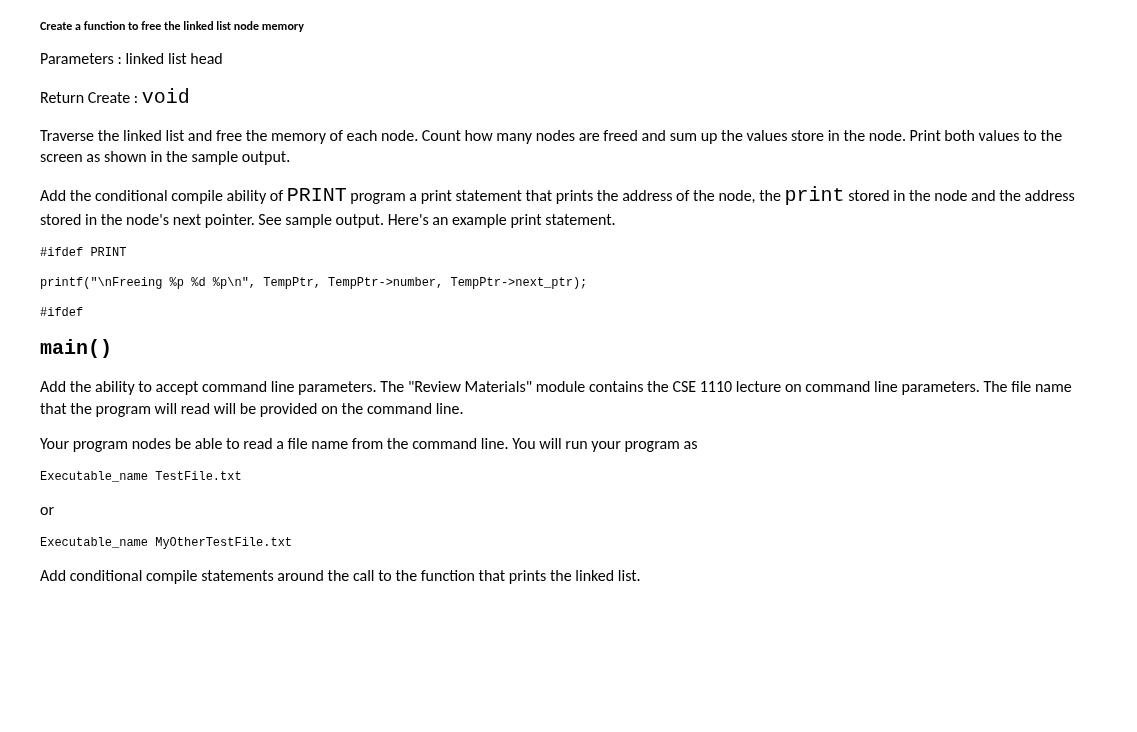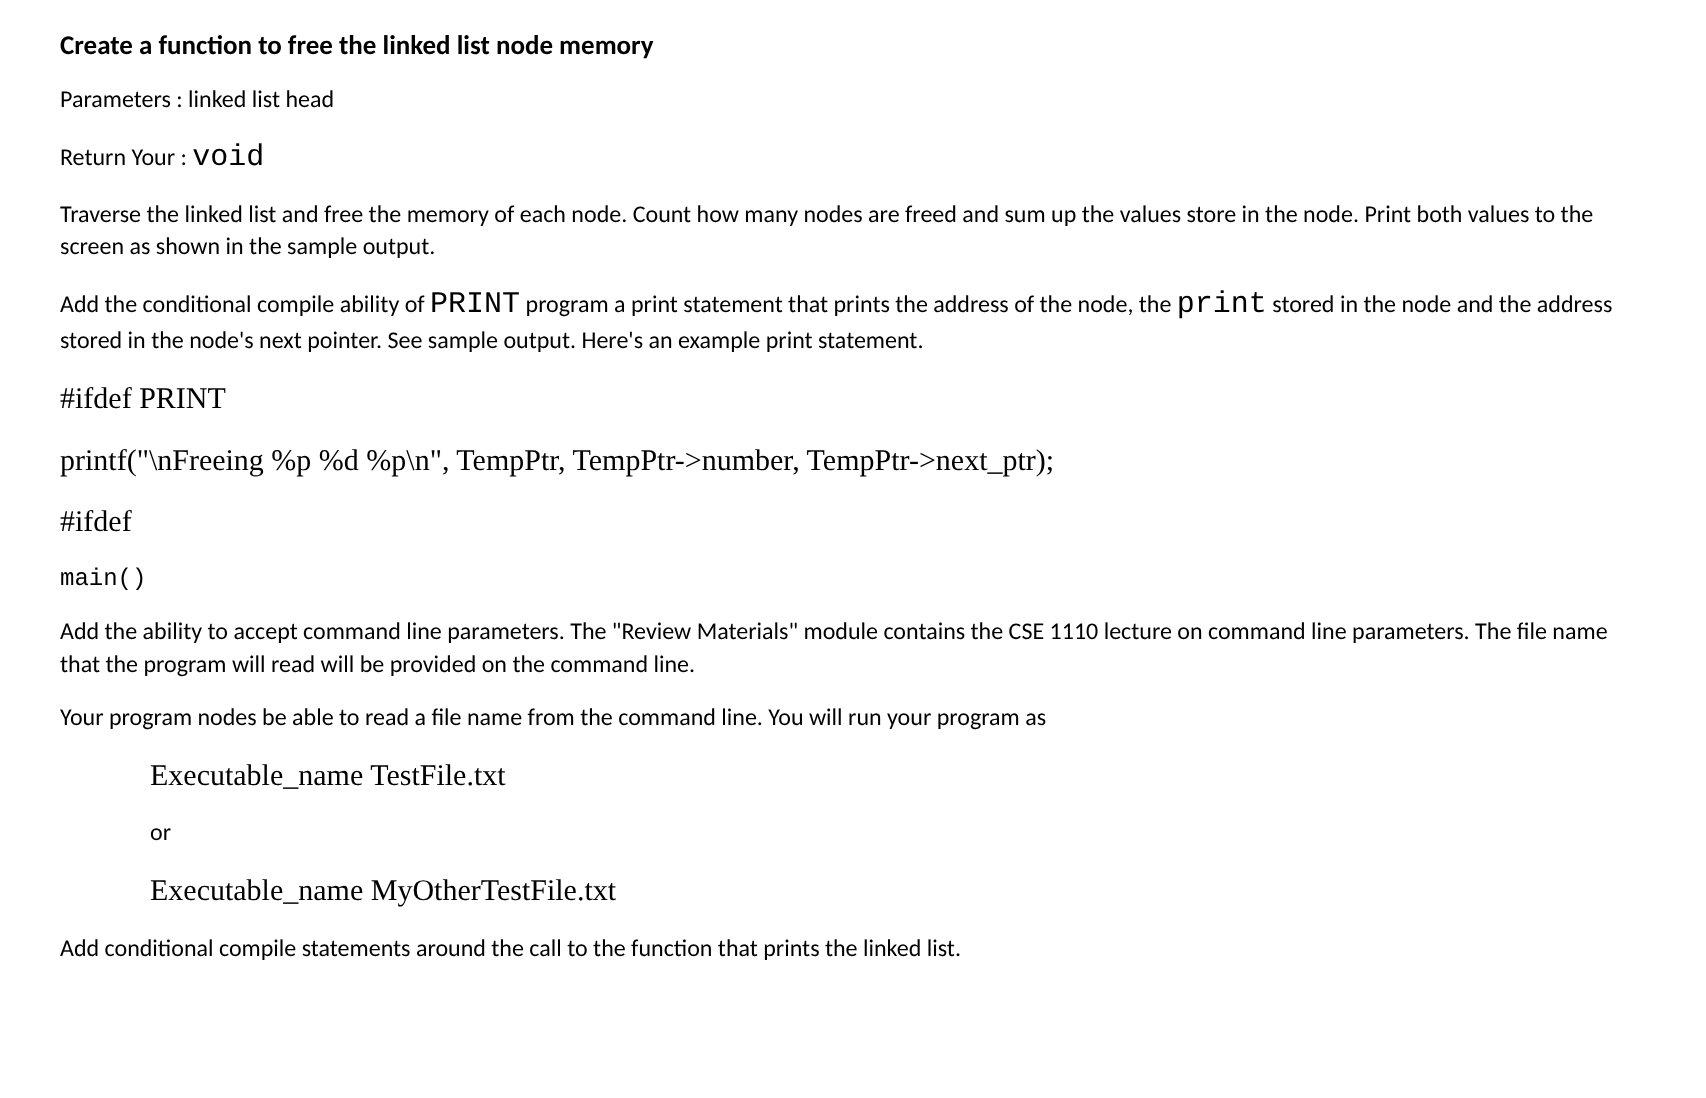--- a/index.html
+++ b/index.html
@@ -18,7 +18,7 @@
     }
     .heading {
       font-weight: bold;
-      font-size: 18px;
+      font-size: 12px;
       margin-bottom: 14px;
     }
     .p {

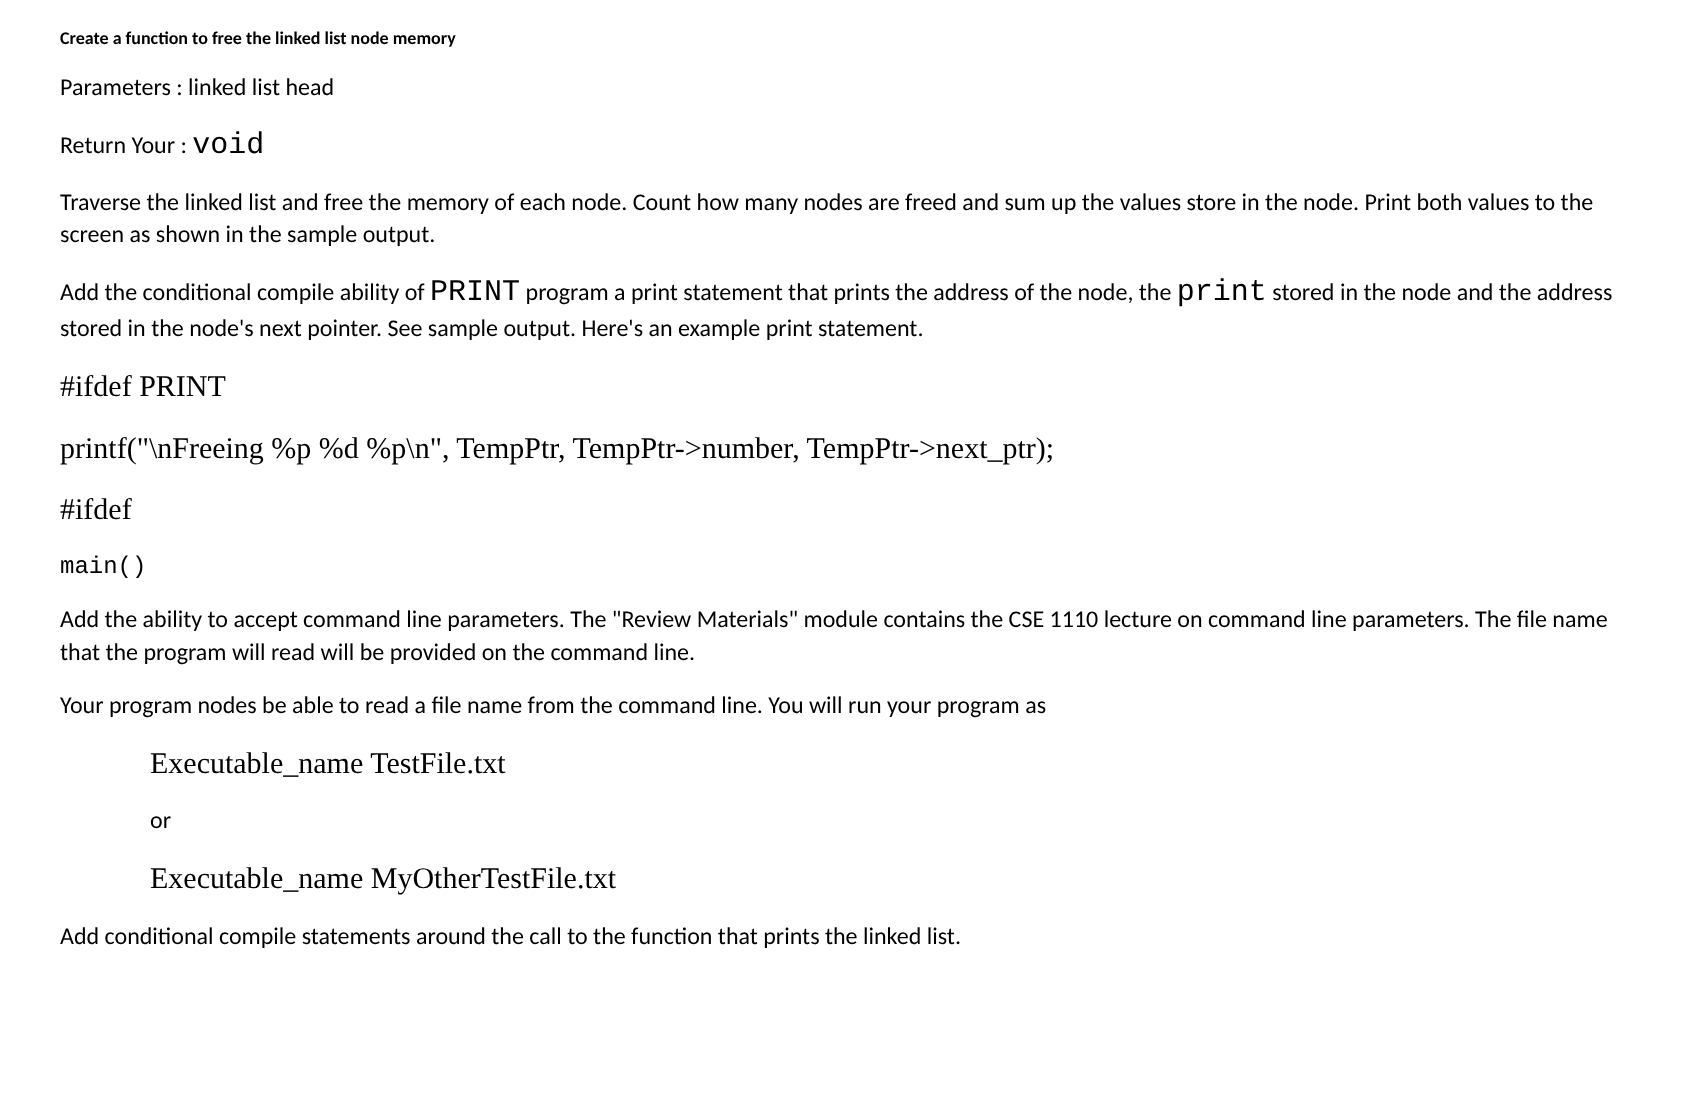--- a/index.html
+++ b/index.html
@@ -54,7 +54,7 @@
 </div>
 
 <div class="p">
-  <span>Return Your : </span><span class="mono">void</span>
+  <span>Return Create : </span><span class="mono">void</span>
 </div>
 
 <div class="p">Traverse the linked list and free the memory of each node.  Count how many nodes are freed and sum up the values store in the node.  Print both values to the screen as shown in the sample output.</div>

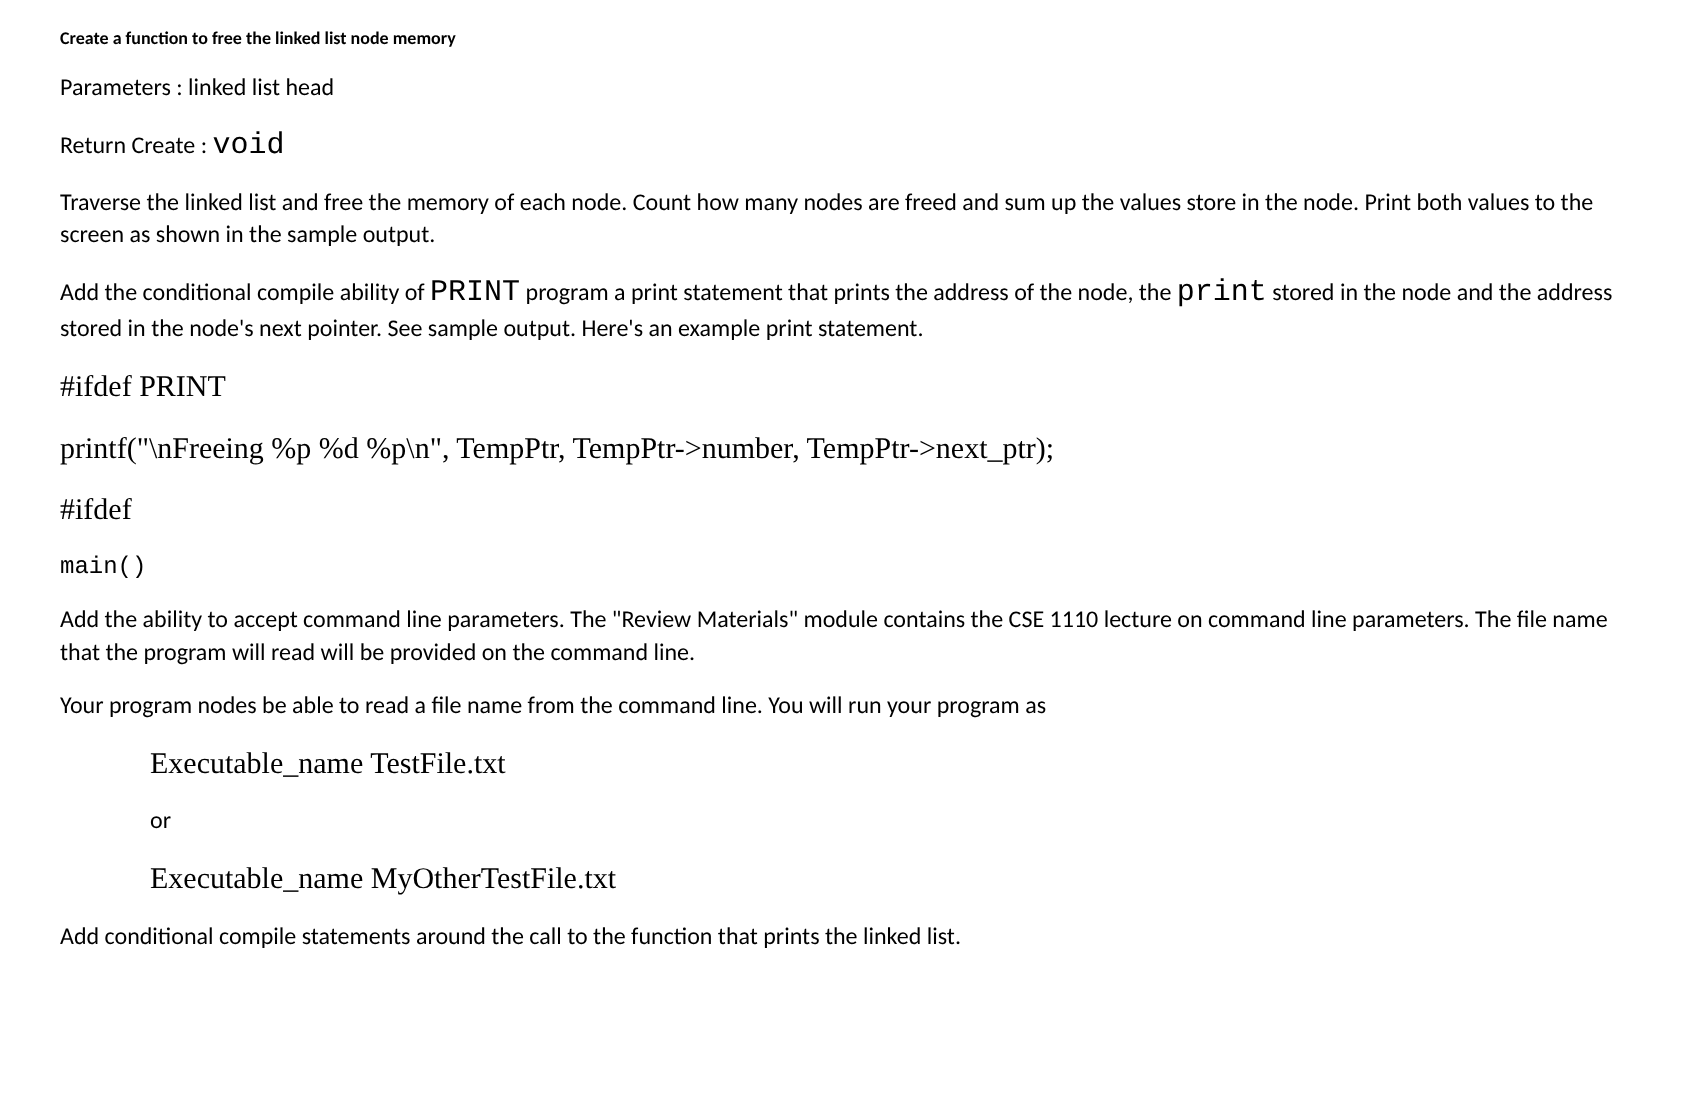--- a/index.html
+++ b/index.html
@@ -38,8 +38,8 @@
       margin-left: 60px;
     }
     .code-line {
-      font-family: Liberation Serif, serif;
-      font-size: 20px;
+      font-family: Liberation Mono, monospace;
+      font-size: 12px;
       margin-bottom: 14px;
       white-space: pre;
     }

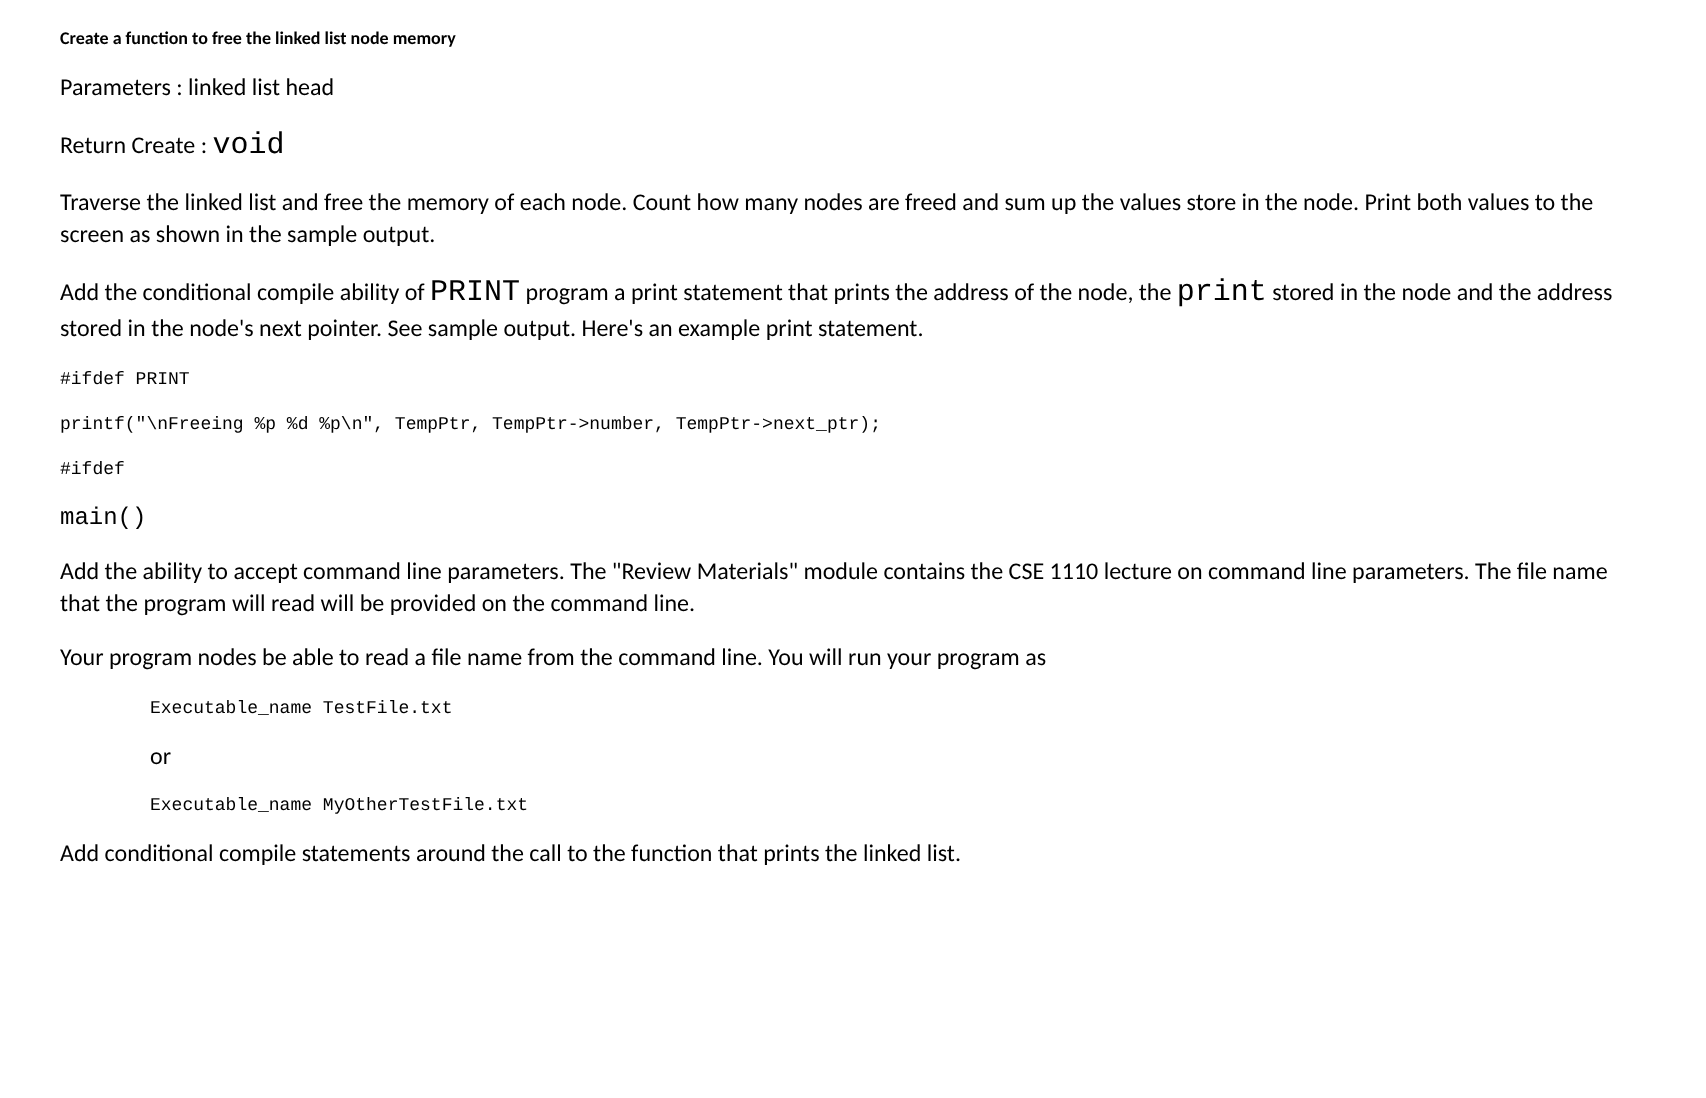--- a/index.html
+++ b/index.html
@@ -30,8 +30,8 @@
     }
     .mono-heading {
       font-family: "Courier New", Courier, monospace;
-      font-weight: normal;
-      font-size: 16px;
+      font-weight: bold;
+      font-size: 20px;
       margin-bottom: 14px;
     }
     .indent {

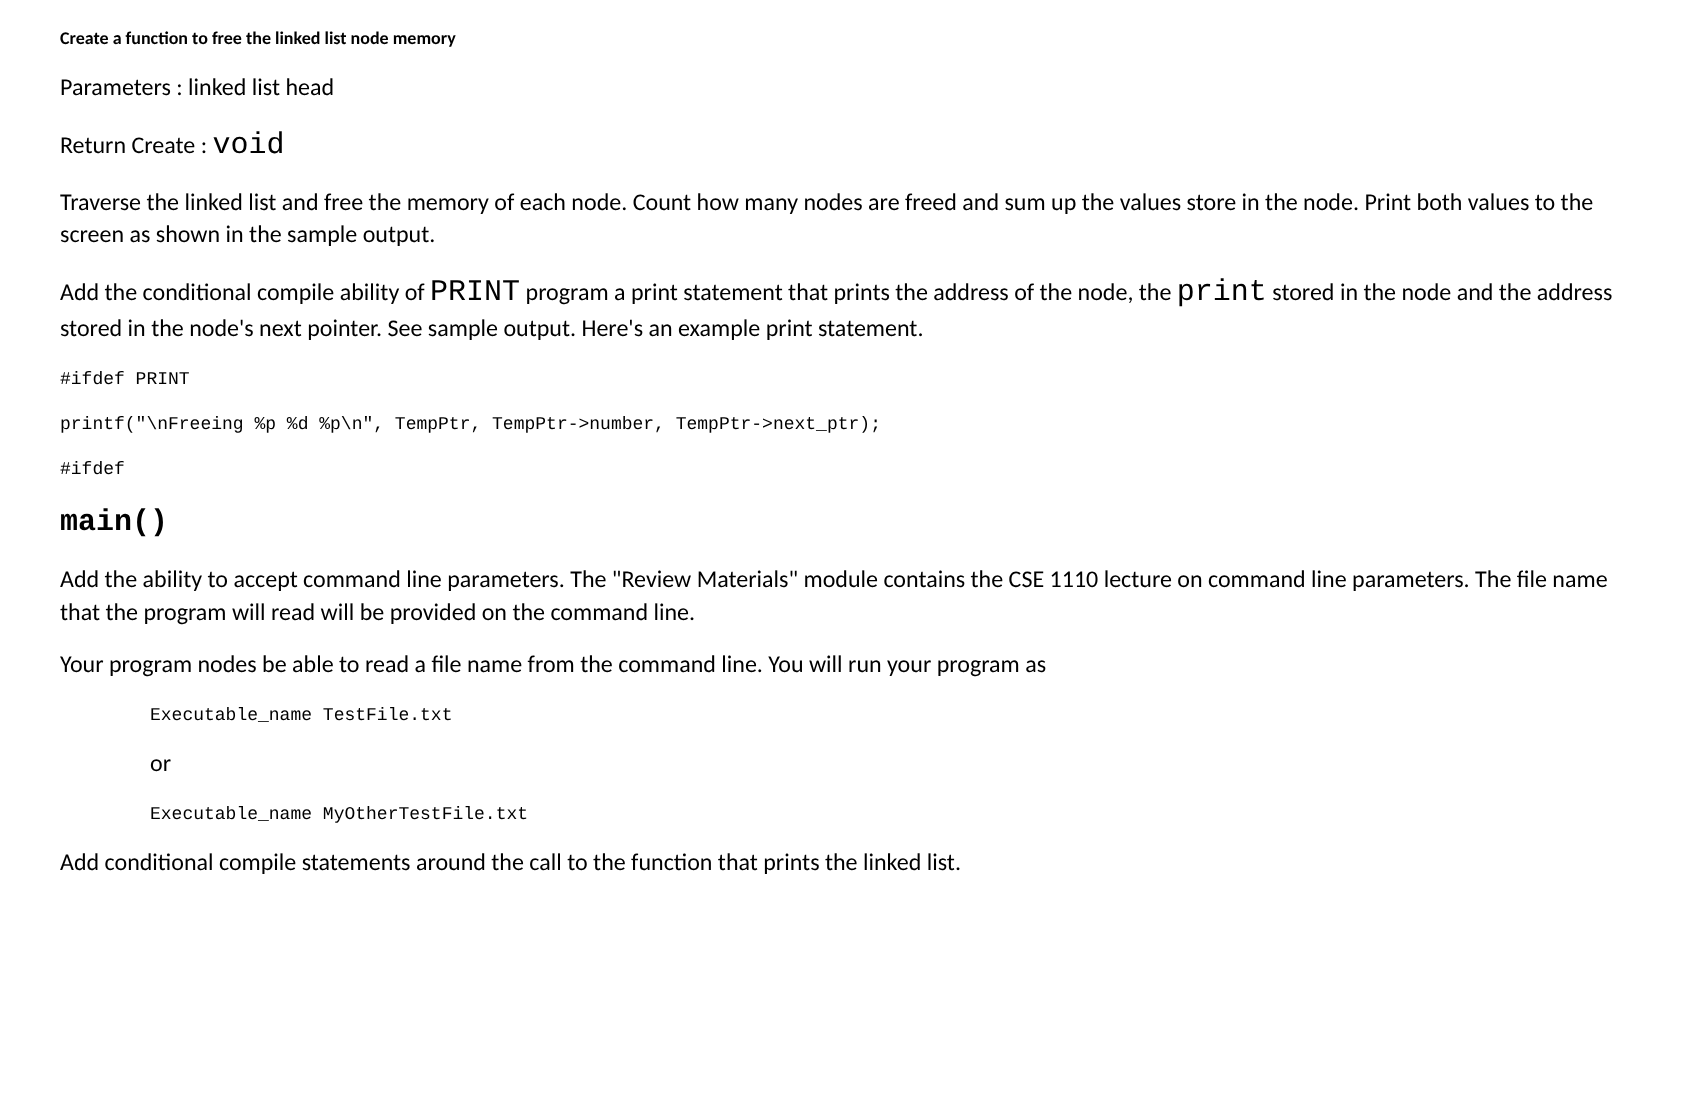--- a/index.html
+++ b/index.html
@@ -35,7 +35,6 @@
       margin-bottom: 14px;
     }
     .indent {
-      margin-left: 60px;
     }
     .code-line {
       font-family: Liberation Mono, monospace;

